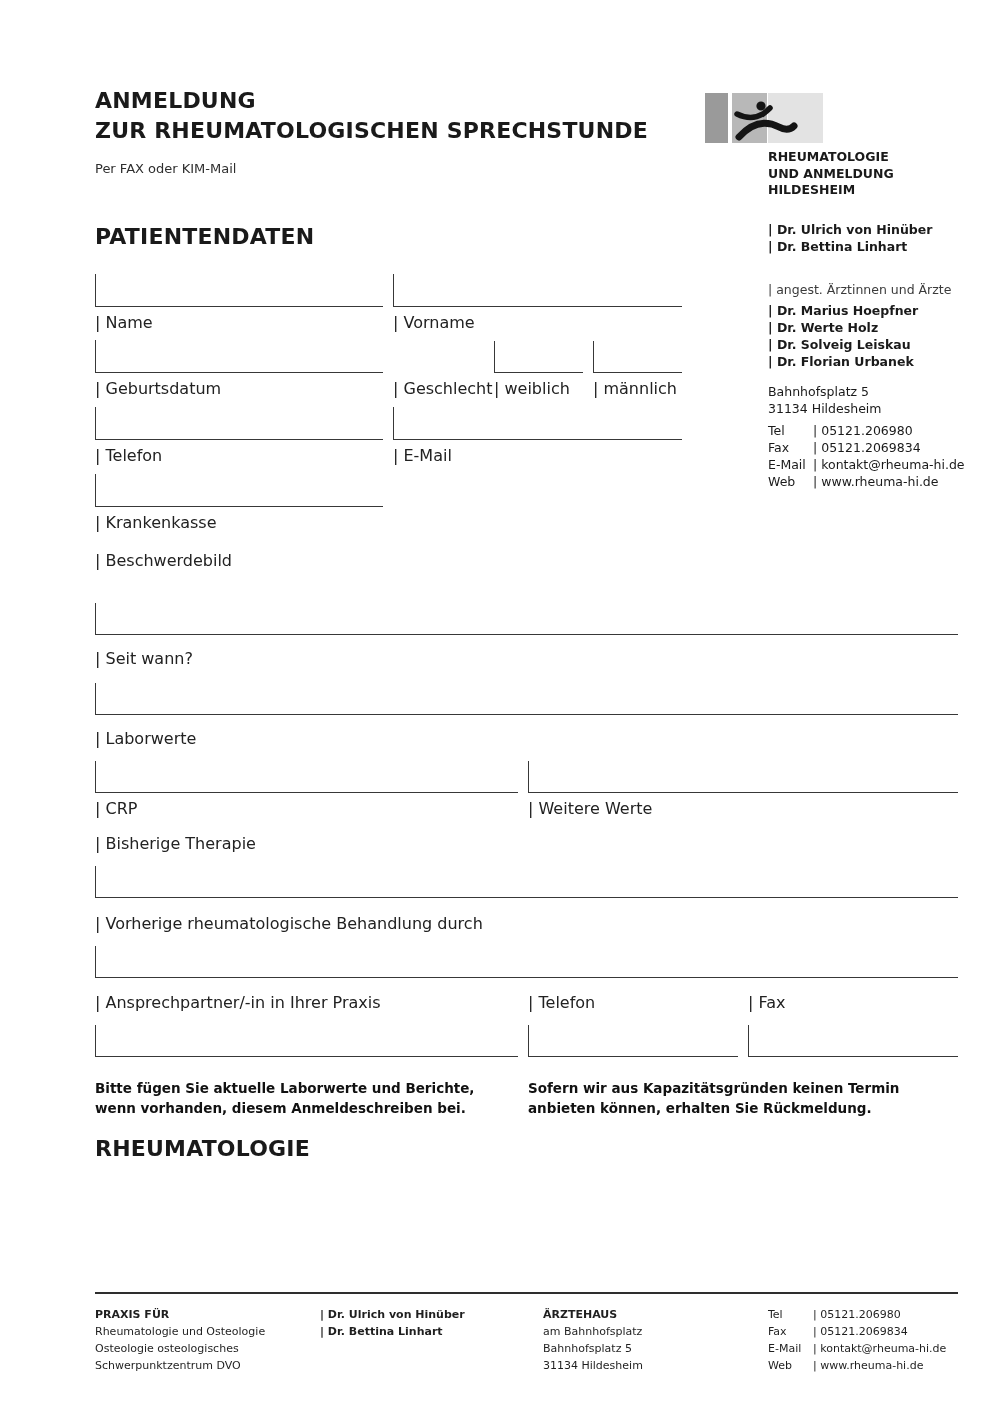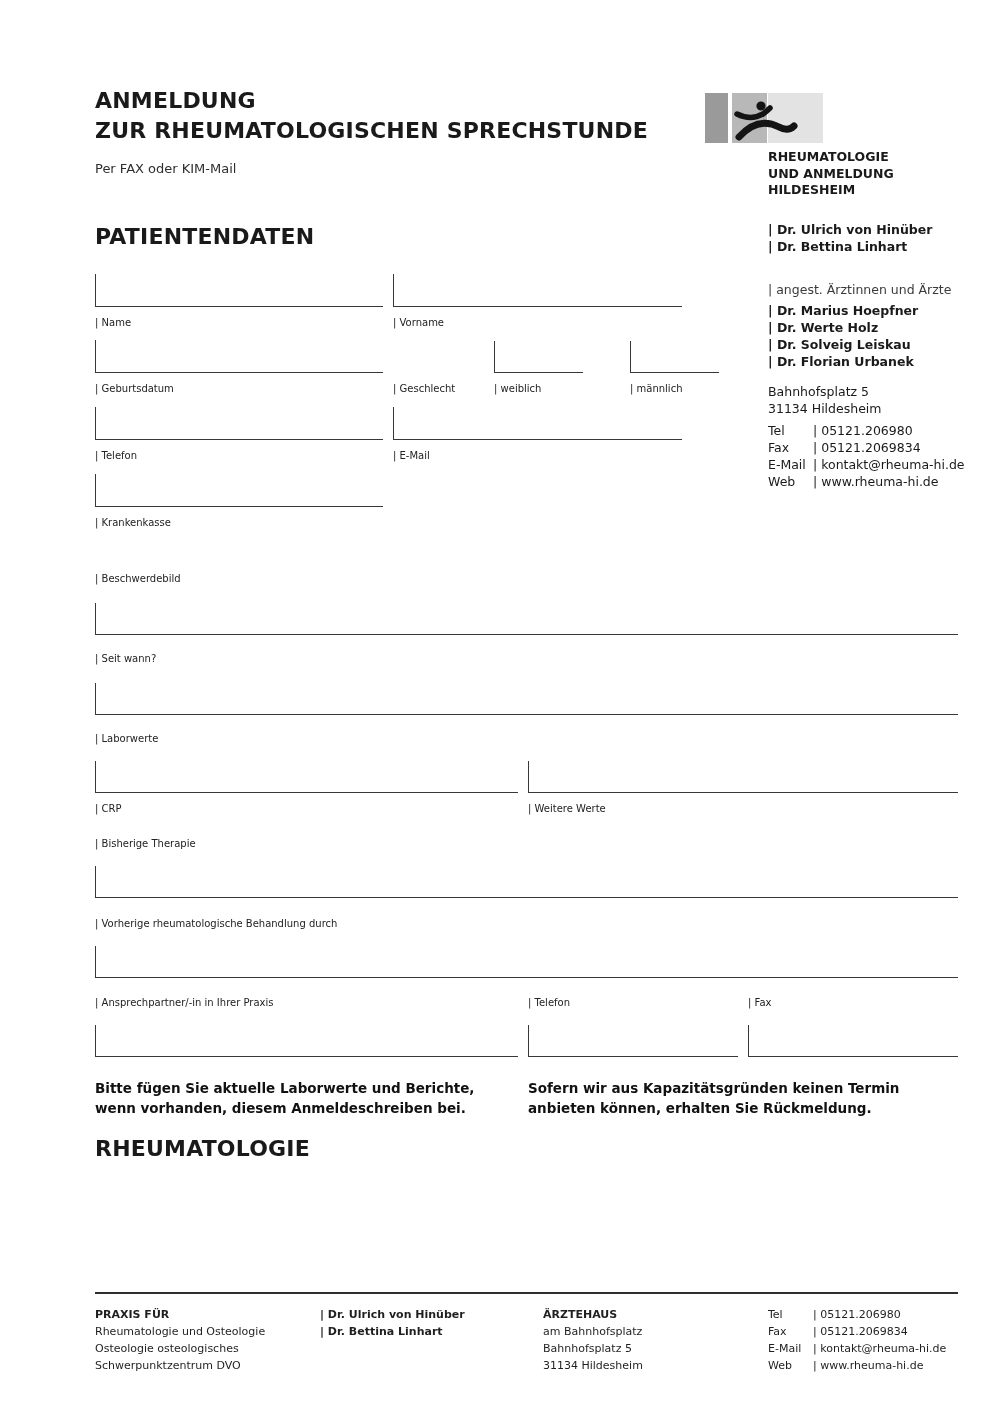--- a/index.html
+++ b/index.html
@@ -31,7 +31,7 @@
   
   .inbox { border-left:1.5px solid #383838; border-bottom:1.5px solid #383838; box-sizing:border-box; }
   .h33 { height:33px; }
-  .flabel { font-size:10px; line-height:18px; color:#222222; white-space:nowrap; }
+  .flabel { font-size:16px; line-height:18px; color:#222222; white-space:nowrap; }
   .fld .flabel { margin-top:7px; }
 
   

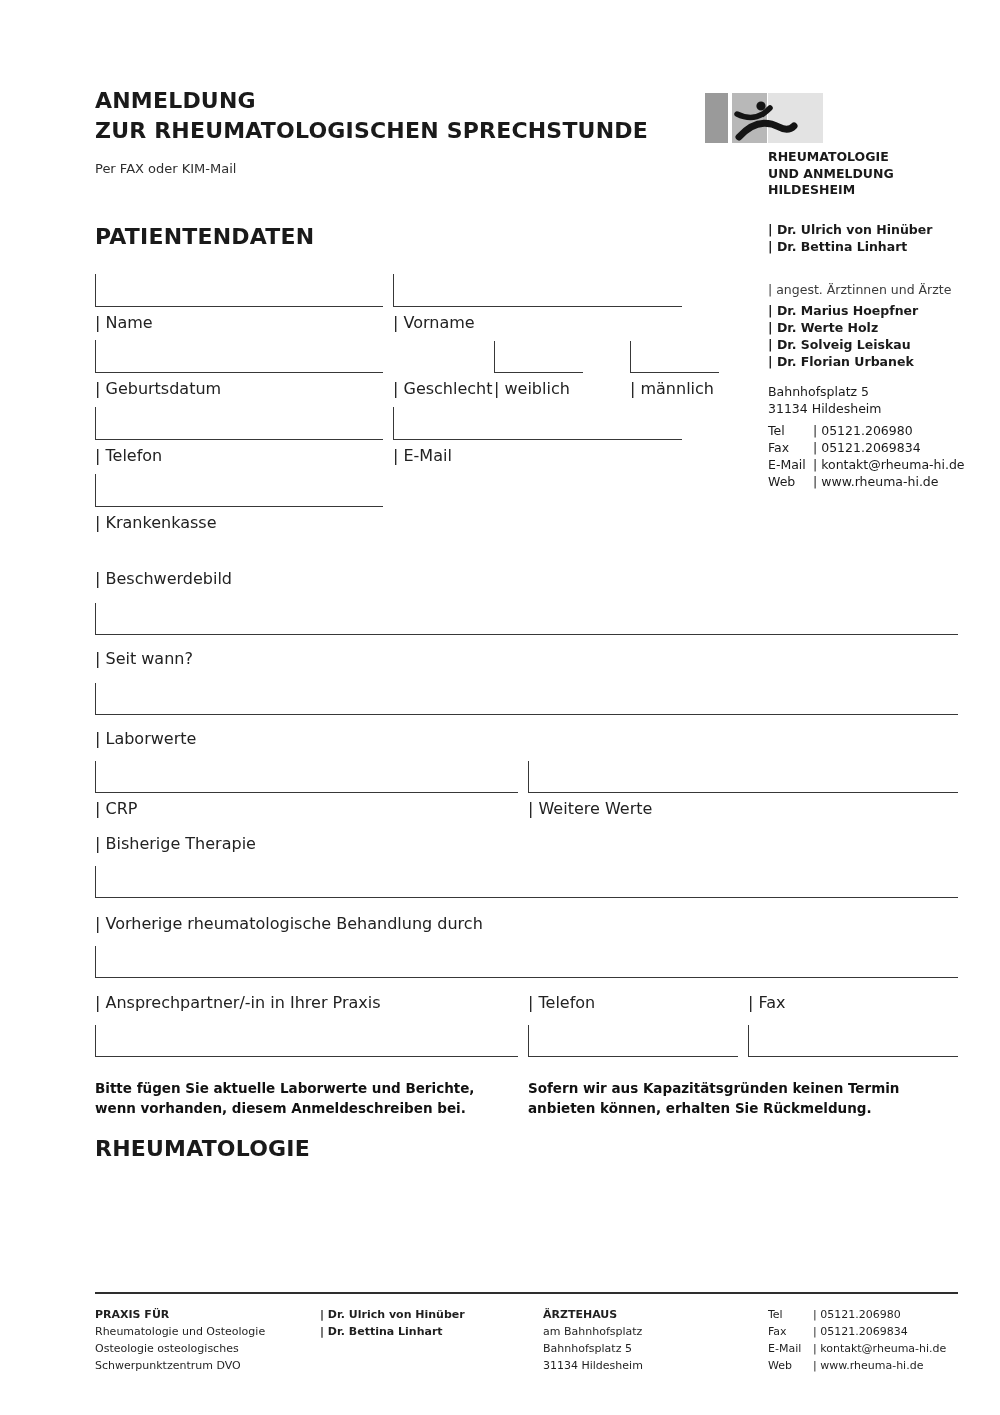--- a/index.html
+++ b/index.html
@@ -122,7 +122,7 @@
     <div class="inbox" style="height:32px;"></div>
     <div class="flabel">| weiblich</div>
   </div>
-  <div class="abs fld" style="left:593px; top:341px; width:89px;margin-left:37px;">
+  <div class="abs fld" style="left:593px; top:341px; width:89px;">
     <div class="inbox" style="height:32px;"></div>
     <div class="flabel">| männlich</div>
   </div>

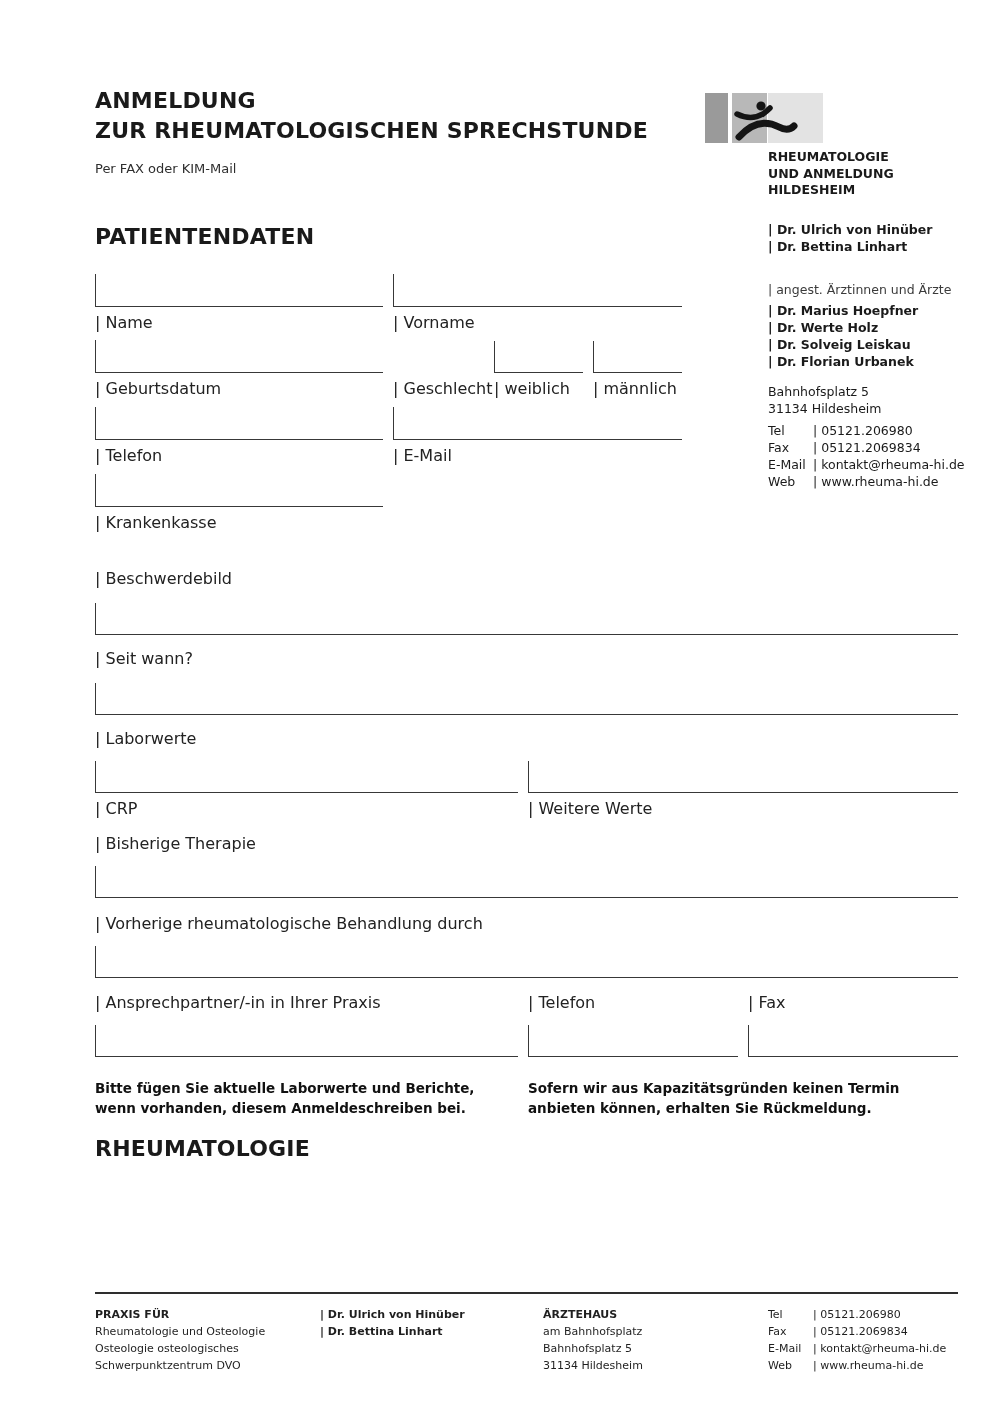--- a/index.html
+++ b/index.html
@@ -141,7 +141,7 @@
     <div class="flabel">| Krankenkasse</div>
   </div>
 
-  <div class="abs flabel" style="left:95px; top:570px;">| Beschwerdebild</div>
+  <div class="abs flabel" style="left:95px; top:552px;">| Beschwerdebild</div>
   <div class="abs inbox" style="left:95px; top:603px; width:863px; height:32px;"></div>
 
   <div class="abs flabel" style="left:95px; top:650px;">| Seit wann?</div>

